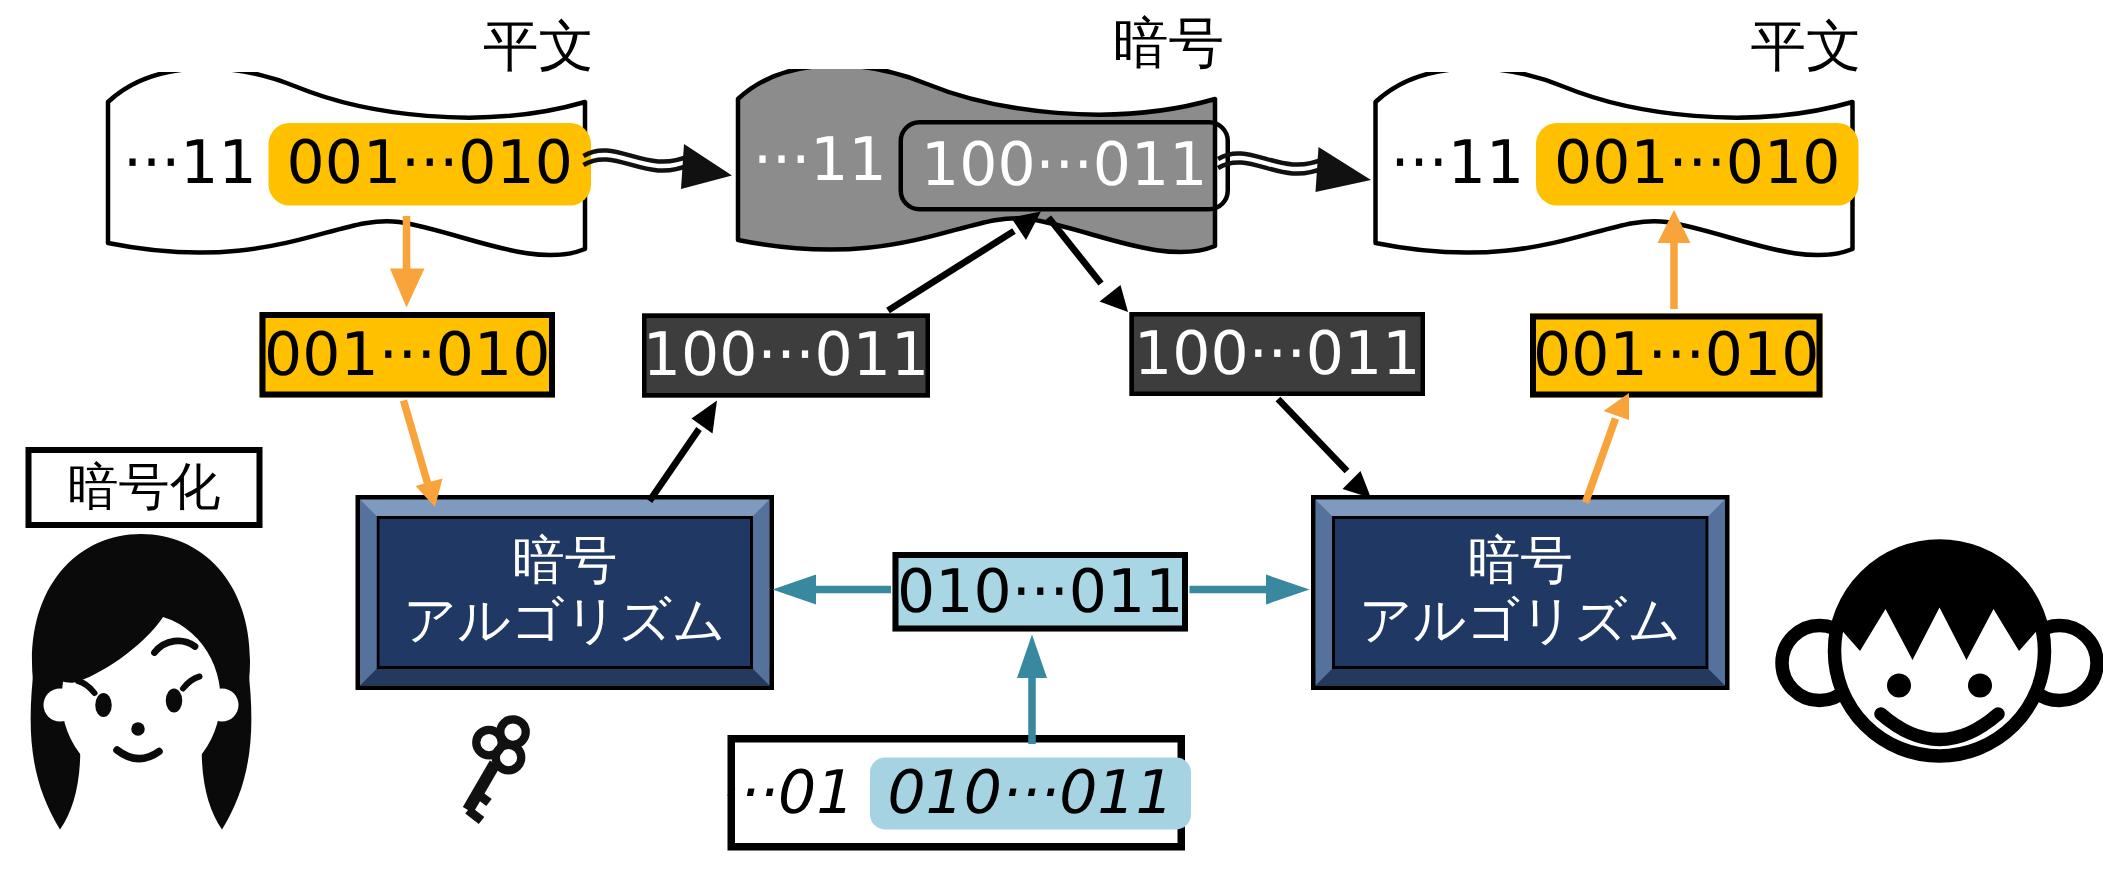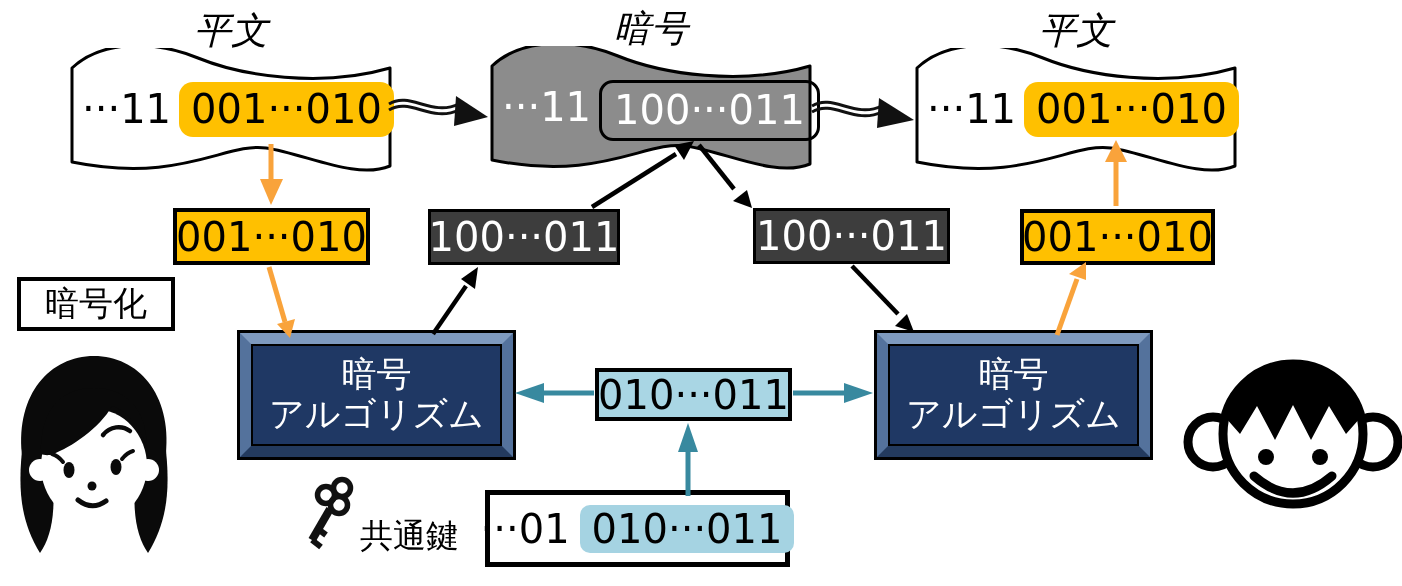--- a/index.html
+++ b/index.html
@@ -15,7 +15,7 @@
     font-size:40px;line-height:55px;white-space:nowrap;z-index:3;}
   .hl-orange{background:#FFC000;border-radius:14px;padding:0 12px;color:#000;}
   .hl-frame{border:3px solid #000;border-radius:14px;padding:0 12px;color:#fff;}
-  .doc-label{position:absolute;width:330px;text-align:center;font-size:37px;z-index:2;font-style:italic;}
+  .doc-label{position:absolute;width:330px;text-align:right;font-size:37px;z-index:2;}
   
   .bin{display:flex;align-items:center;justify-content:center;font-size:40px;
     border:4px solid #000;z-index:5;white-space:nowrap;}

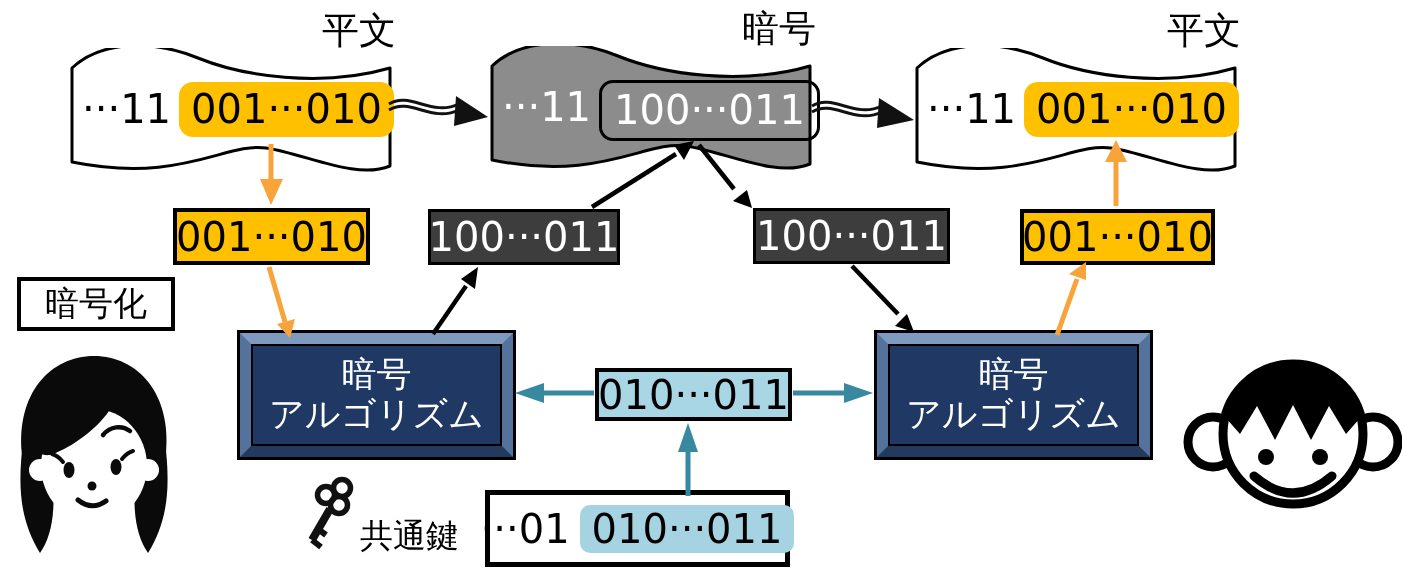--- a/index.html
+++ b/index.html
@@ -24,7 +24,7 @@
   .bin.keyval{background:#A9D6E4;color:#000;}
   
   .tag{display:flex;align-items:center;justify-content:center;background:#fff;
-    border:4px solid #000;font-size:34px;z-index:5;}
+    border:4px solid #000;font-size:34px;z-index:5;margin-top:21px;}
   
   .algo{width:273px;height:124px;background:#1F3864;
     border:11px solid;border-color:#7E9ABF #54729C #233A5E #54729C;

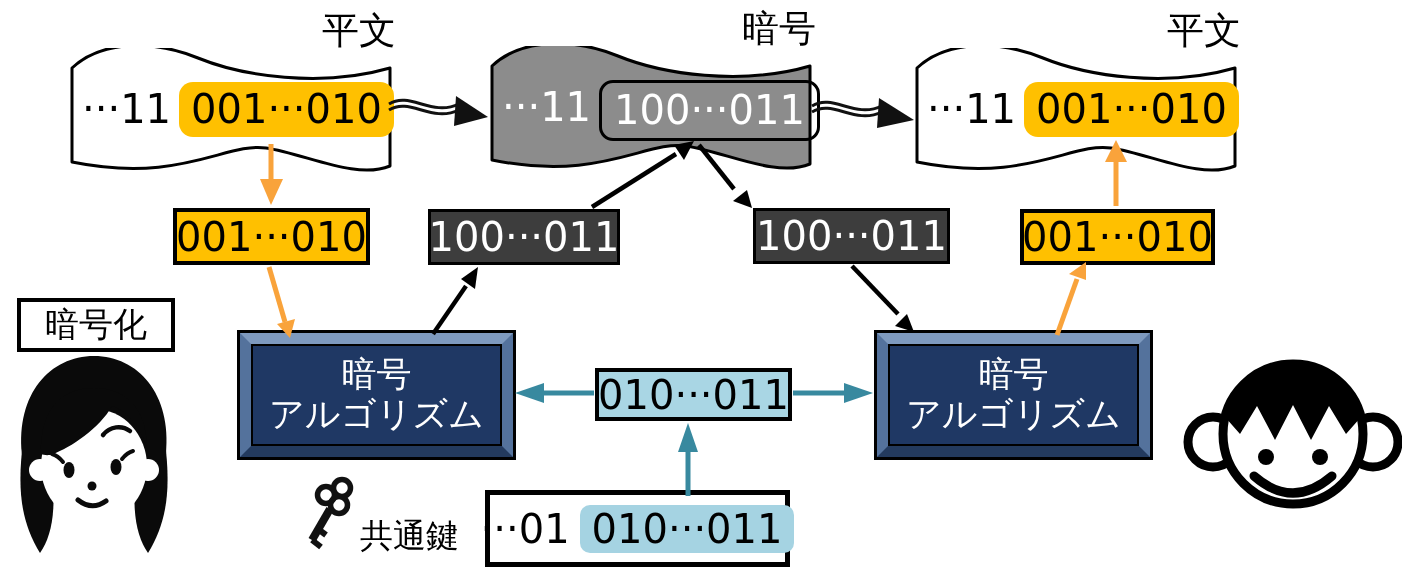--- a/index.html
+++ b/index.html
@@ -110,7 +110,6 @@
       <line x1="8" y1="66" x2="17" y2="73" stroke-width="6"></line>
     </g>
   </svg>
-  <span class="keylabel abs" style="left:360px;top:514px;">共通鍵</span>
 
   <svg class="abs" style="left:6px;top:350px;z-index:4;" width="176" height="206" viewBox="0 0 176 206">
     <path d="M16,104 C10,44 44,6 88,6 C132,6 166,44 160,104 C160,118 158,126 156,130 L20,130 C18,126 16,114 16,104 Z" fill="#0a0a0a"></path>

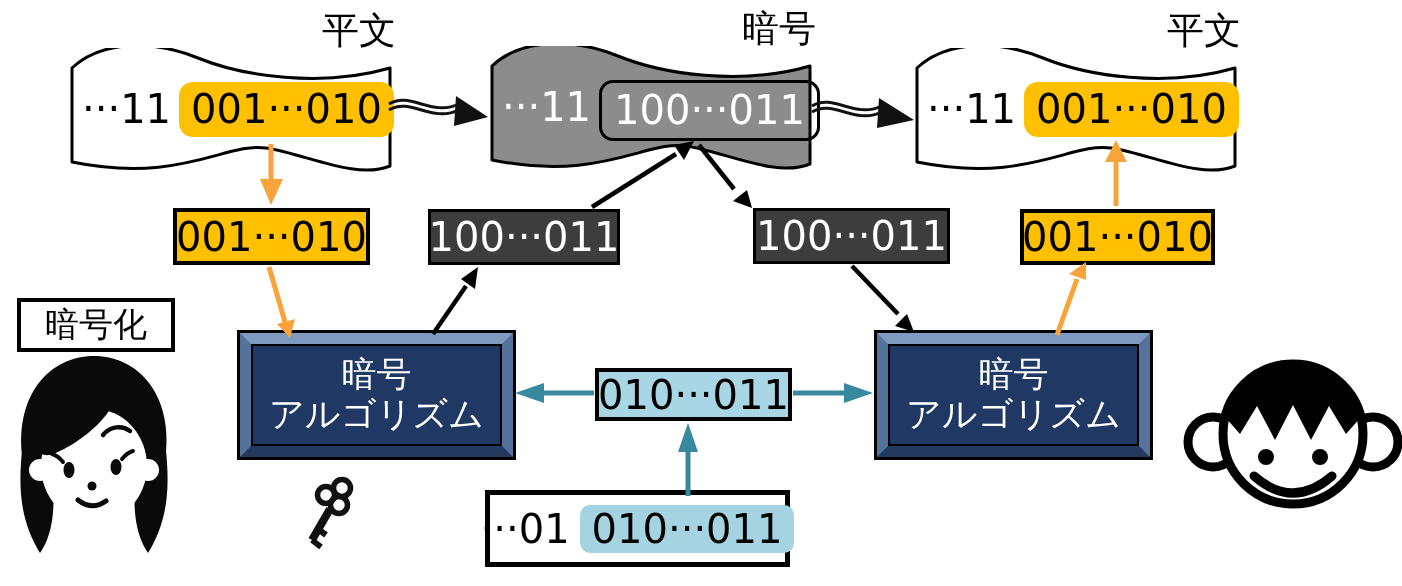--- a/index.html
+++ b/index.html
@@ -95,7 +95,7 @@
 
   <div class="bin keyval abs" style="left:595px;top:368px;width:197px;height:53px;">010···011</div>
 
-  <div class="keyfull abs" style="left:485px;top:490px;width:305px;height:77px;">
+  <div class="keyfull abs" style="left:485px;top:490px;width:305px;height:77px;font-style:italic;">
     <span>···01</span>
     <span class="hl-blue">010···011</span>
   </div>

